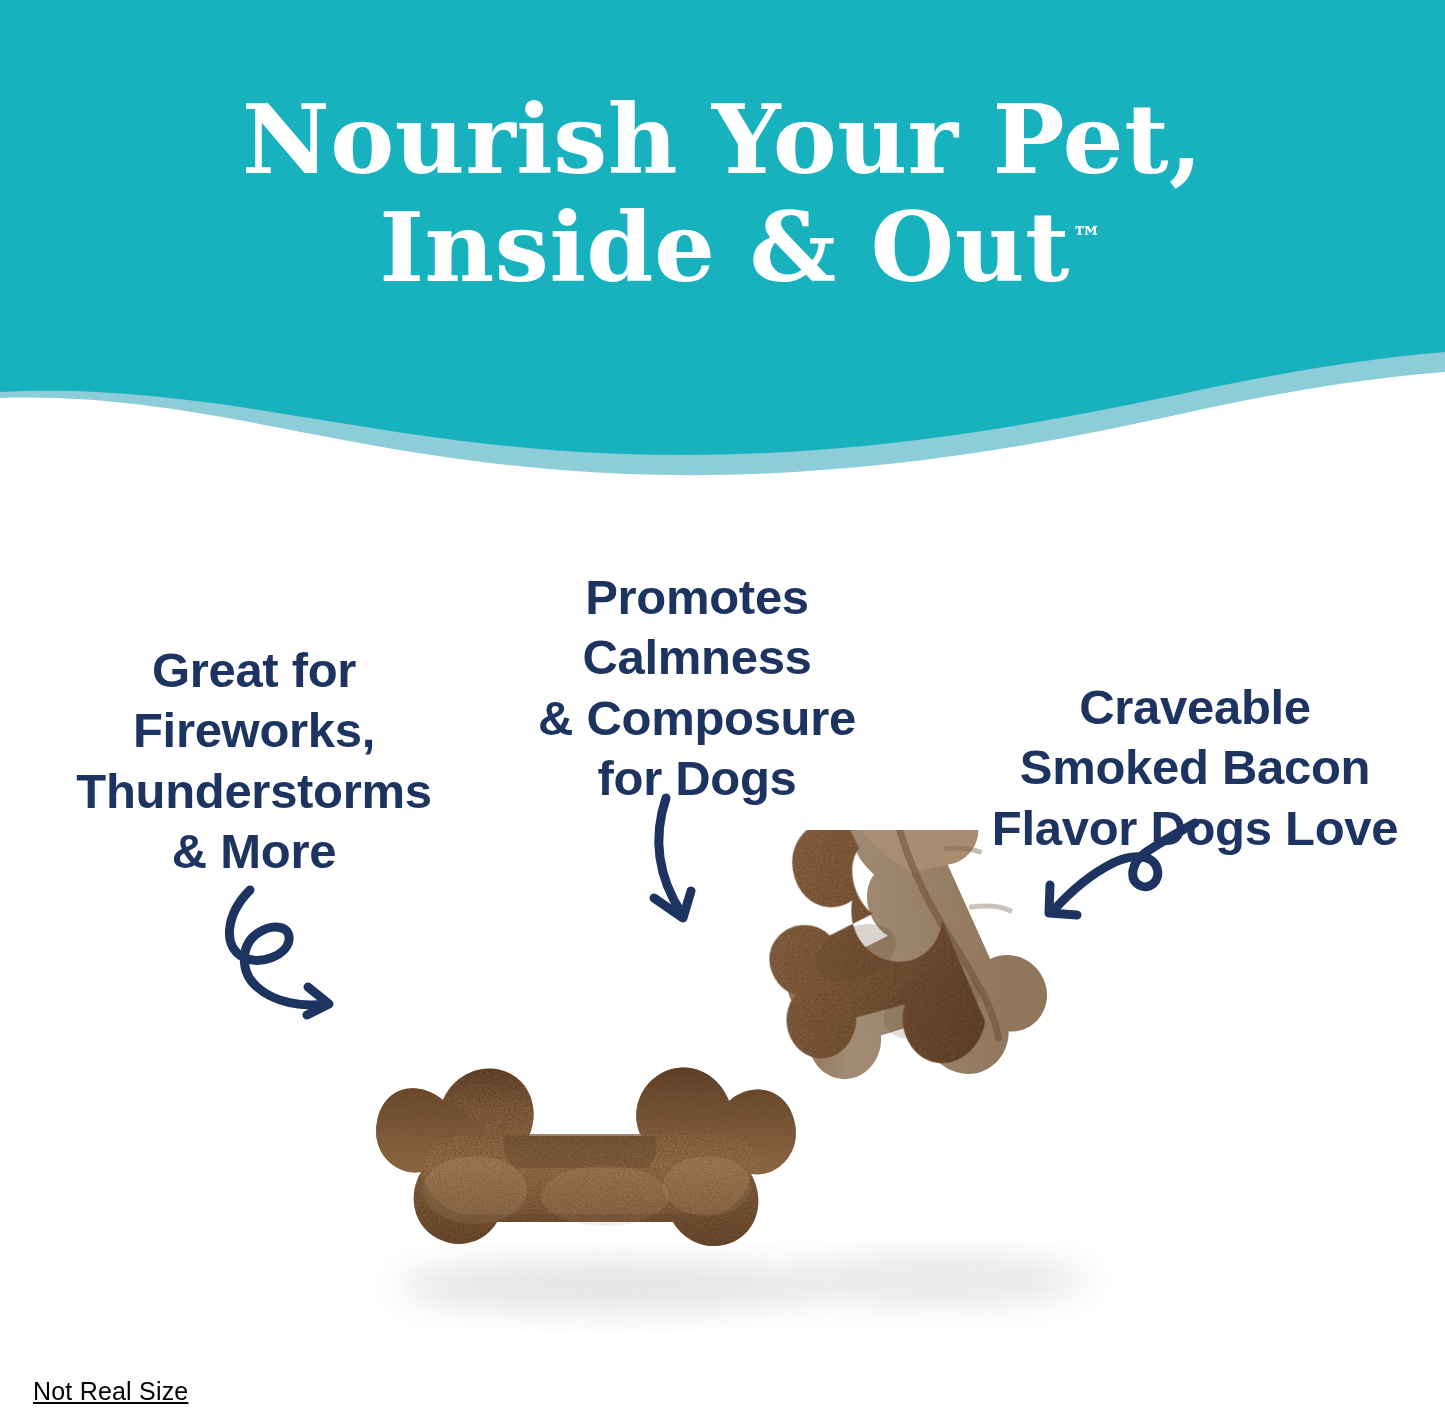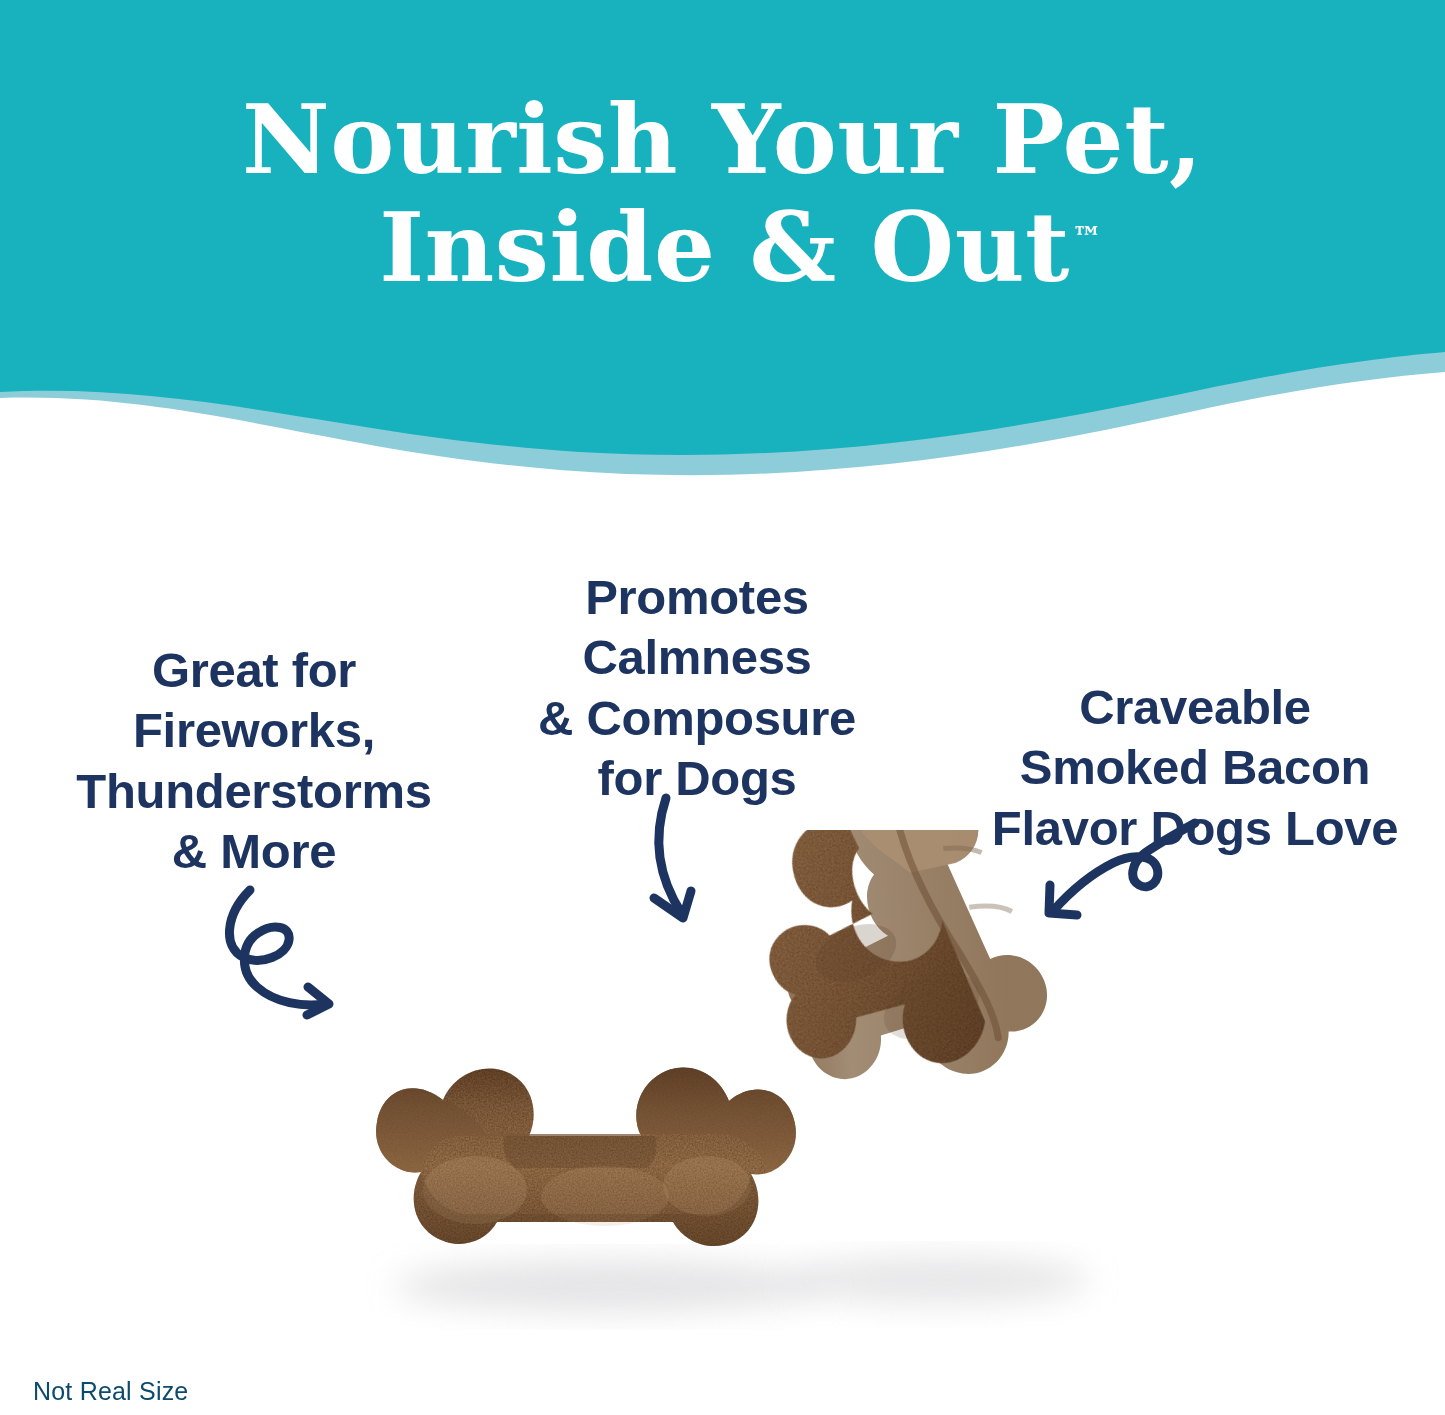--- a/index.html
+++ b/index.html
@@ -115,11 +115,12 @@
     position: absolute;
     left: 33px;
     top: 1377px;
-    color: #0c4a6e;
+    color: #000000;
     font-family: "Liberation Sans", sans-serif;
     font-weight: 400;
     font-size: 25px;
     letter-spacing: 0.2px;
+    text-decoration: underline;
   }
 </style>
 </head>

